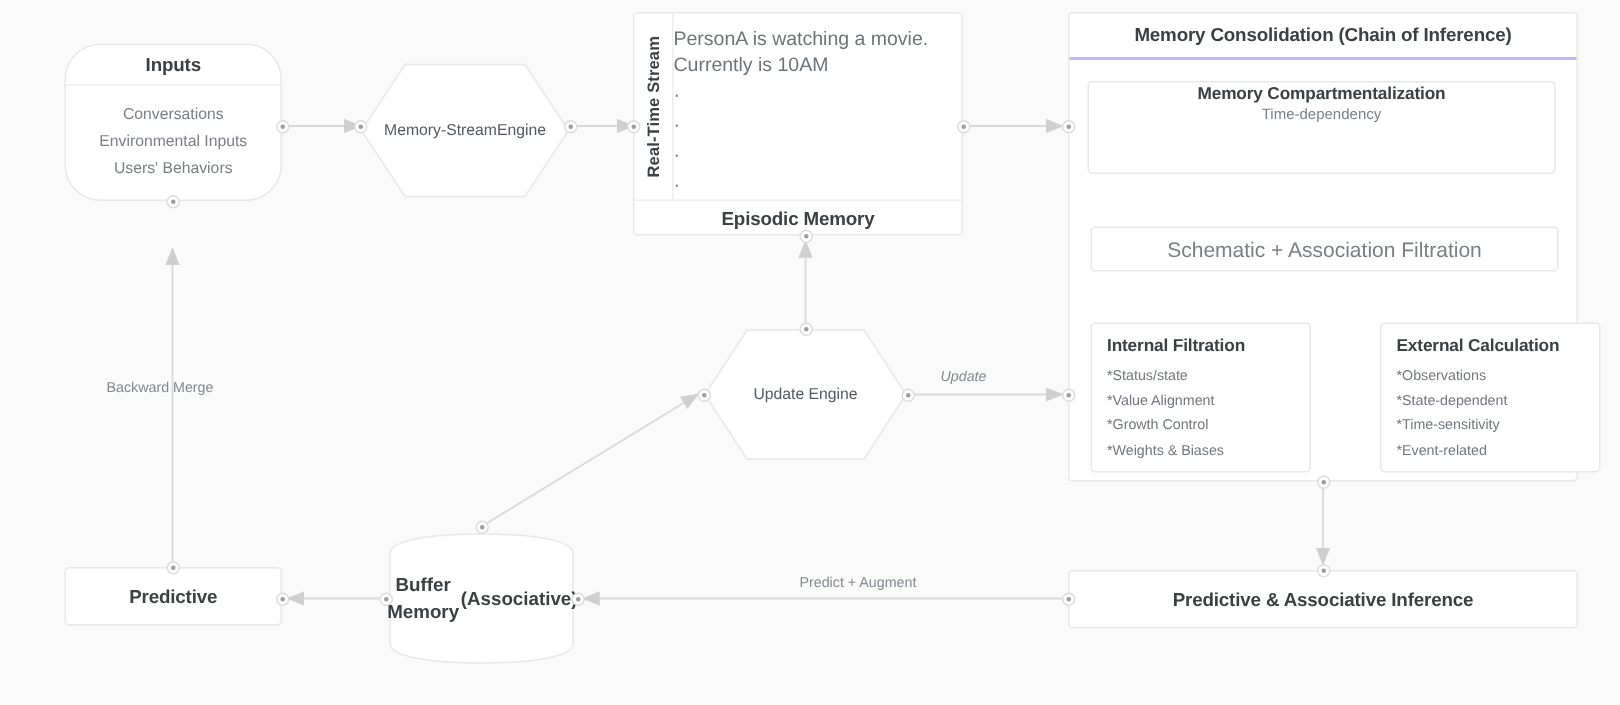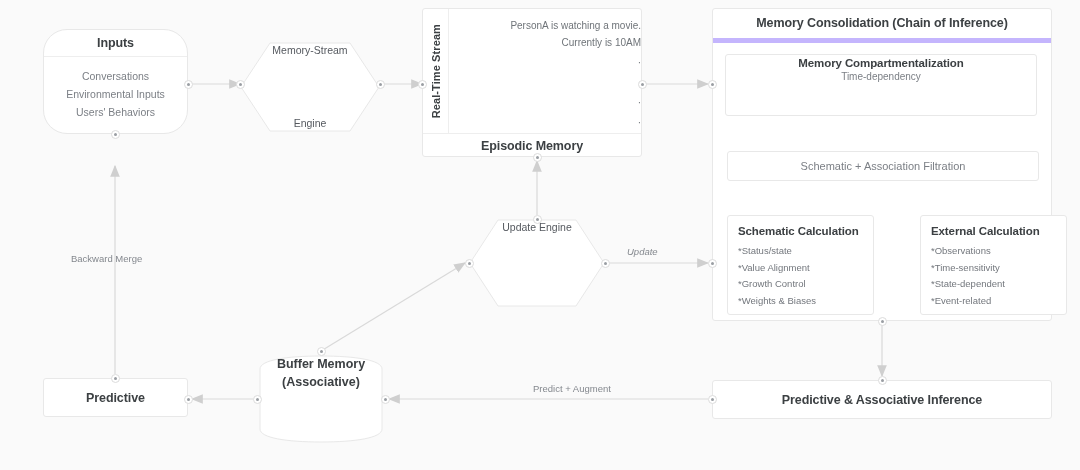--- a/index.html
+++ b/index.html
@@ -48,7 +48,7 @@
     font-size:11px;font-weight:bold;color:#3c4043;letter-spacing:0.1px;
   }
   #episodic .streamlines{flex:1;padding-top:8px;}
-  #episodic .streamlines div{font-size:10px;color:#6f7479;text-align:right;line-height:17px;}
+  #episodic .streamlines div{font-size:13px;color:#6f7479;text-align:left;line-height:17px;}
   #episodic .dots{font-size:9px;color:#8a8f94;line-height:9px;text-align:center;padding-top:3px;}
   #episodic .foot{height:24px;line-height:24px;}
 

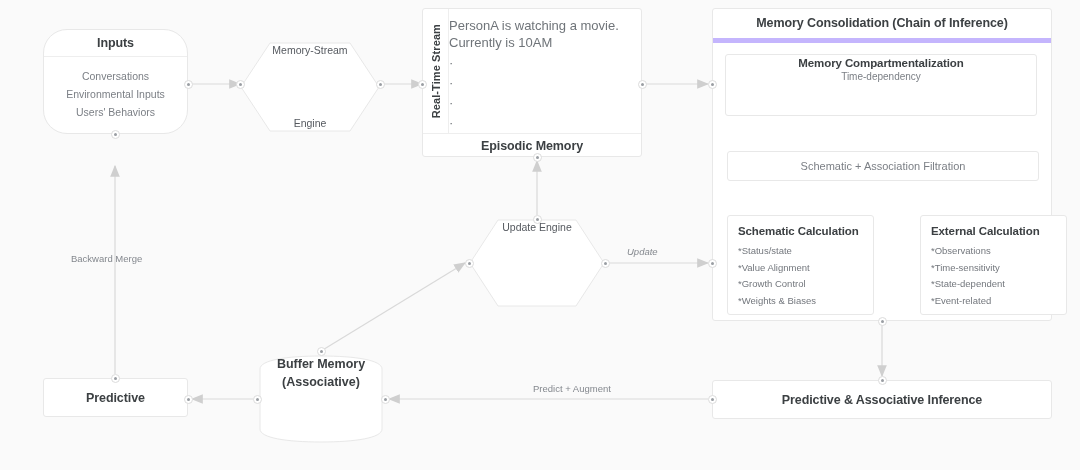--- a/index.html
+++ b/index.html
@@ -54,7 +54,7 @@
 
   
   #consol{left:712px;top:8px;width:340px;height:313px;}
-  #consol .hdr{height:29px;line-height:29px;border-bottom:5px solid #c4b5fd;}
+  #consol .hdr{height:29px;line-height:29px;border-bottom:2px solid #c4b5fd;}
   #memcomp{position:absolute;left:12px;top:45px;width:312px;height:62px;padding-top:2px;}
   #memcomp .node-title{font-size:11.5px;}
   #memcomp .node-line{font-size:10px;line-height:16px;}

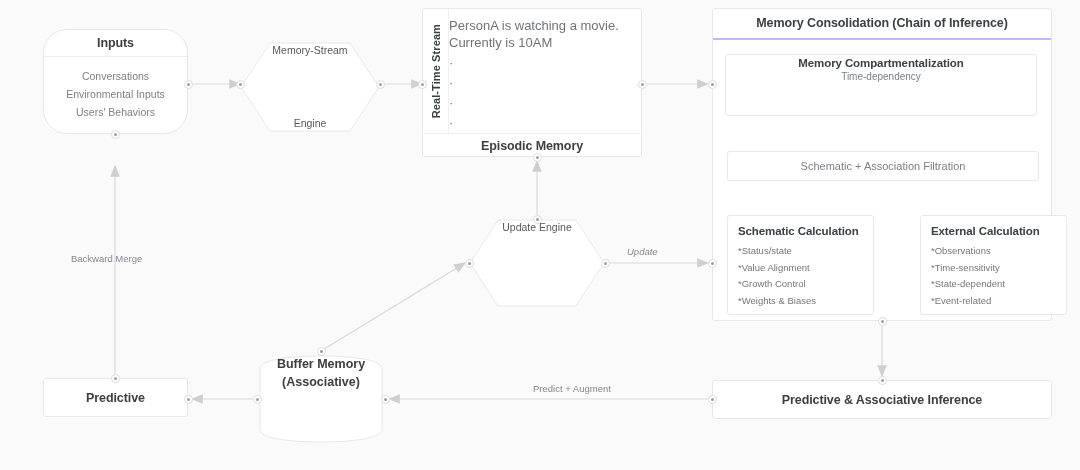--- a/index.html
+++ b/index.html
@@ -30,7 +30,7 @@
   .hex svg{position:absolute;left:0;top:0;}
   .hex .hexlabel{
     position:absolute;left:0;top:0;width:100%;height:100%;
-    display:flex;flex-direction:column;align-items:center;justify-content:space-between;
+    display:flex;flex-direction:row;align-items:center;justify-content:center;
     font-size:10.5px;color:#55595f;line-height:17px;text-align:center;
   }
   #msEngine{left:240px;top:42px;width:140px;height:90px;}

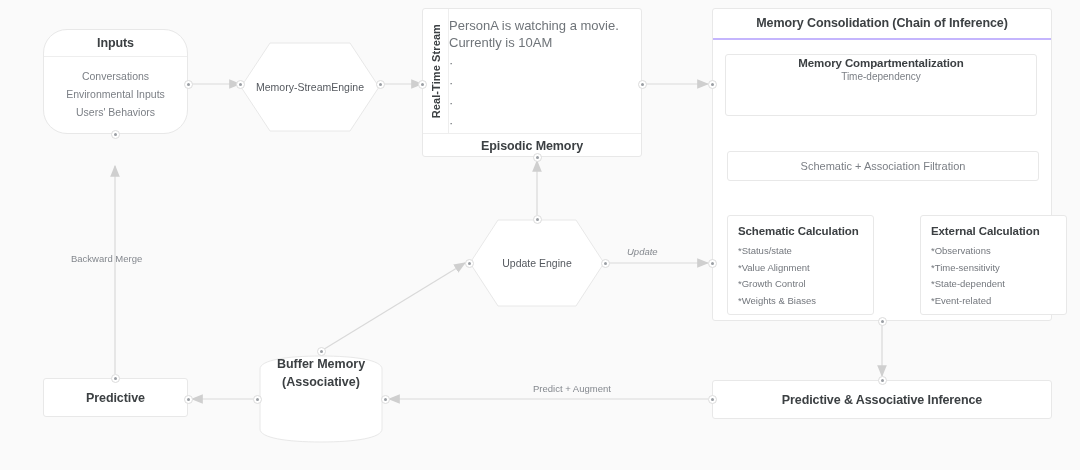--- a/index.html
+++ b/index.html
@@ -60,7 +60,7 @@
   #memcomp .node-line{font-size:10px;line-height:16px;}
   #schem{position:absolute;left:14px;top:142px;width:312px;height:30px;
          display:flex;align-items:center;justify-content:center;}
-  #schem .node-line{font-size:11px;}
+  #schem .node-line{font-size:14px;}
   .calcbox{position:absolute;top:206px;width:147px;height:100px;padding:9px 0 0 10px;}
   #intcalc{left:14px;}
   #extcalc{left:179px;margin-left:28px;}

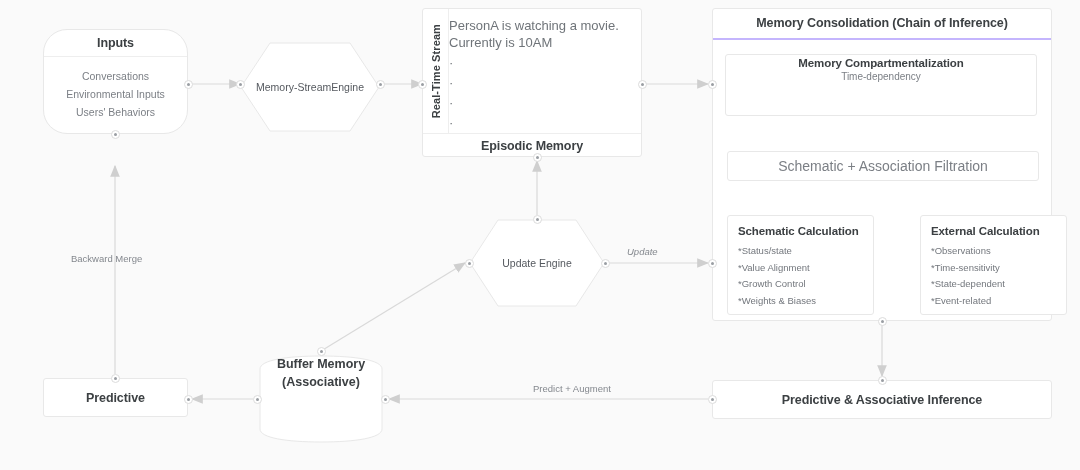--- a/index.html
+++ b/index.html
@@ -187,7 +187,7 @@
     </div>
 
     <div class="node calcbox" id="intcalc">
-      <div class="node-title">Schematic Calculation</div>
+      <div class="node-title">Internal Filtration</div>
       <div class="item">*Status/state</div>
       <div class="item">*Value Alignment</div>
       <div class="item">*Growth Control</div>

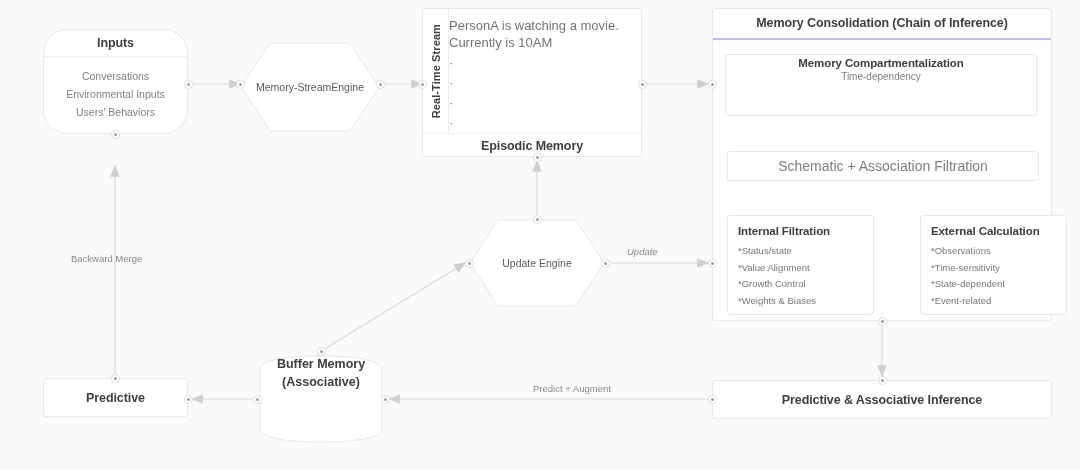--- a/index.html
+++ b/index.html
@@ -197,8 +197,8 @@
     <div class="node calcbox" id="extcalc">
       <div class="node-title">External Calculation</div>
       <div class="item">*Observations</div>
+      <div class="item">*State-dependent</div>
       <div class="item">*Time-sensitivity</div>
-      <div class="item">*State-dependent</div>
       <div class="item">*Event-related</div>
     </div>
   </div>

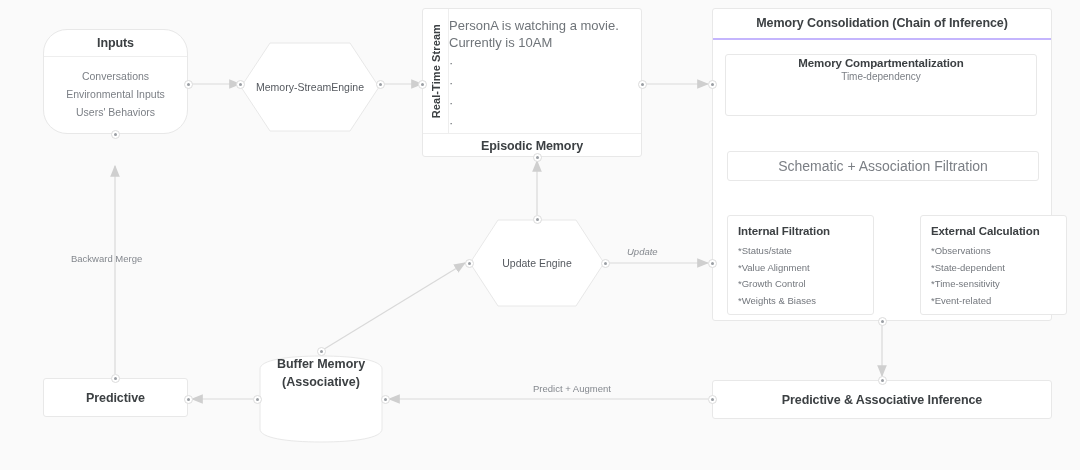--- a/index.html
+++ b/index.html
@@ -76,7 +76,7 @@
   #buffer svg{position:absolute;left:0;top:0;}
   #buffer .cyl-label{
     position:absolute;left:0;top:0;width:100%;height:100%;
-    display:flex;flex-direction:column;align-items:center;
+    display:flex;flex-direction:row;align-items:center;justify-content:center;
     font-size:12.5px;font-weight:bold;color:#3c4043;line-height:18px;text-align:center;
   }
 

